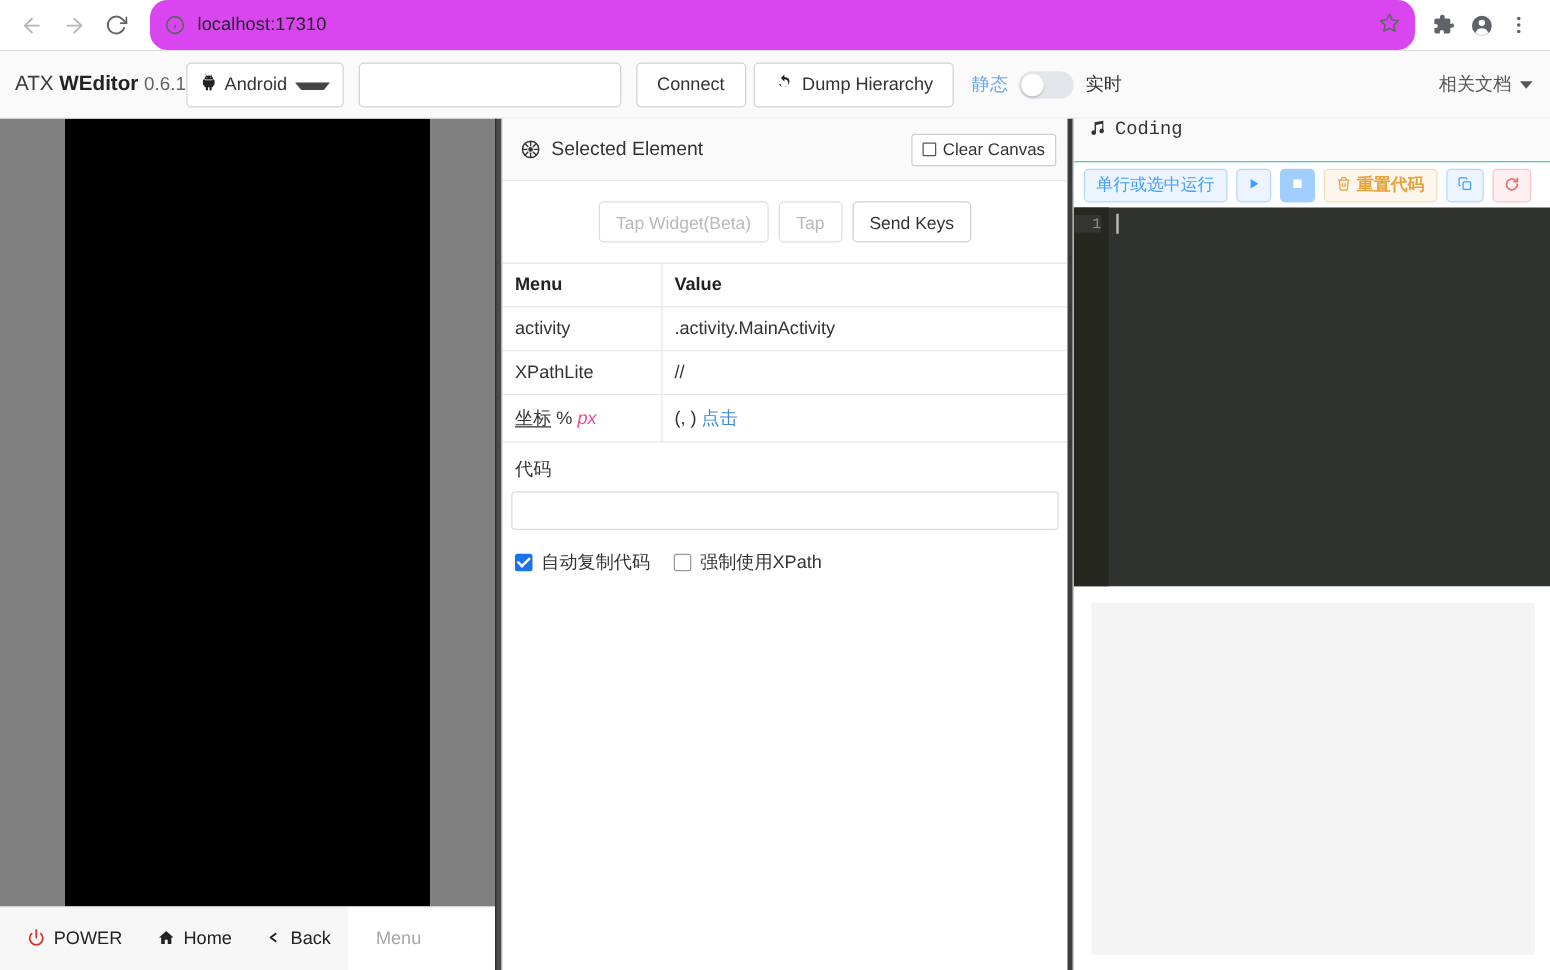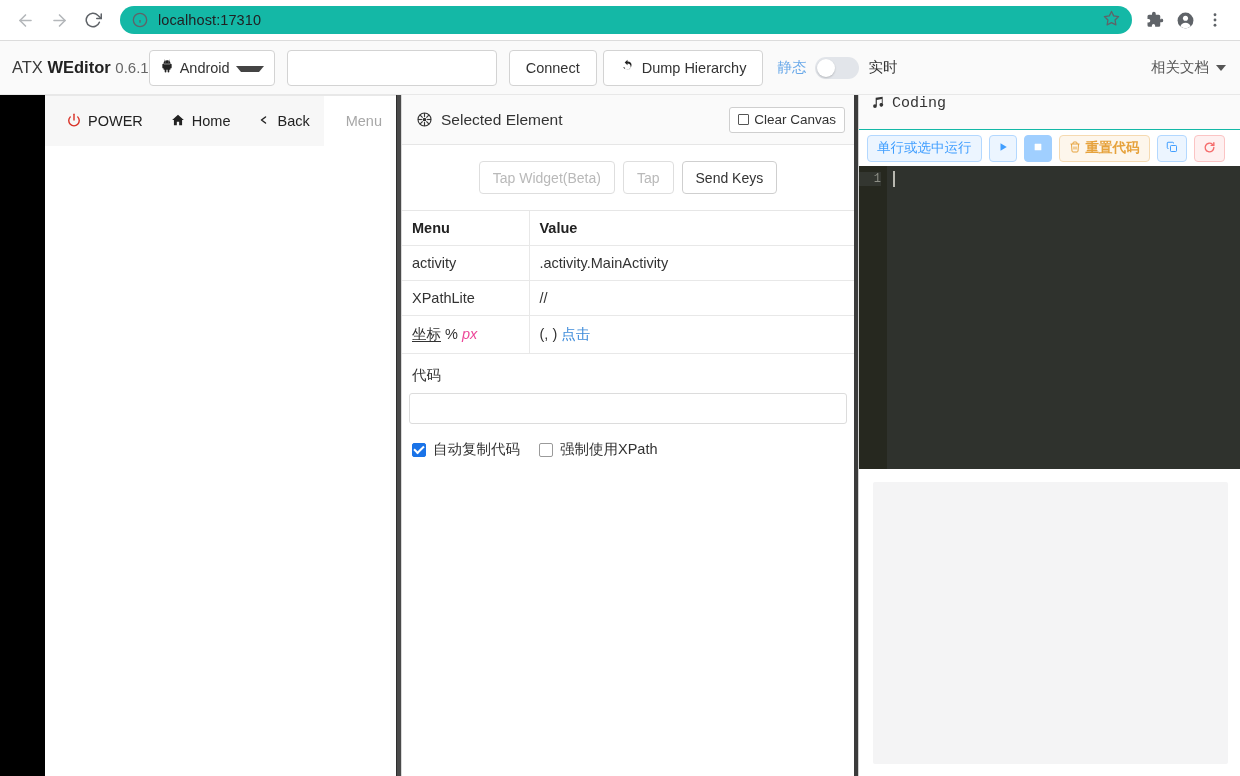--- a/index.html
+++ b/index.html
@@ -31,8 +31,8 @@
   .nav-btn svg { display: block; }
   .omnibox {
     flex: 1 1 auto;
-    height: 28px;
-    background: #14b8a6;
+    height: 40px;
+    background: #d946ef;
     border-radius: 14px;
     display: flex;
     align-items: center;

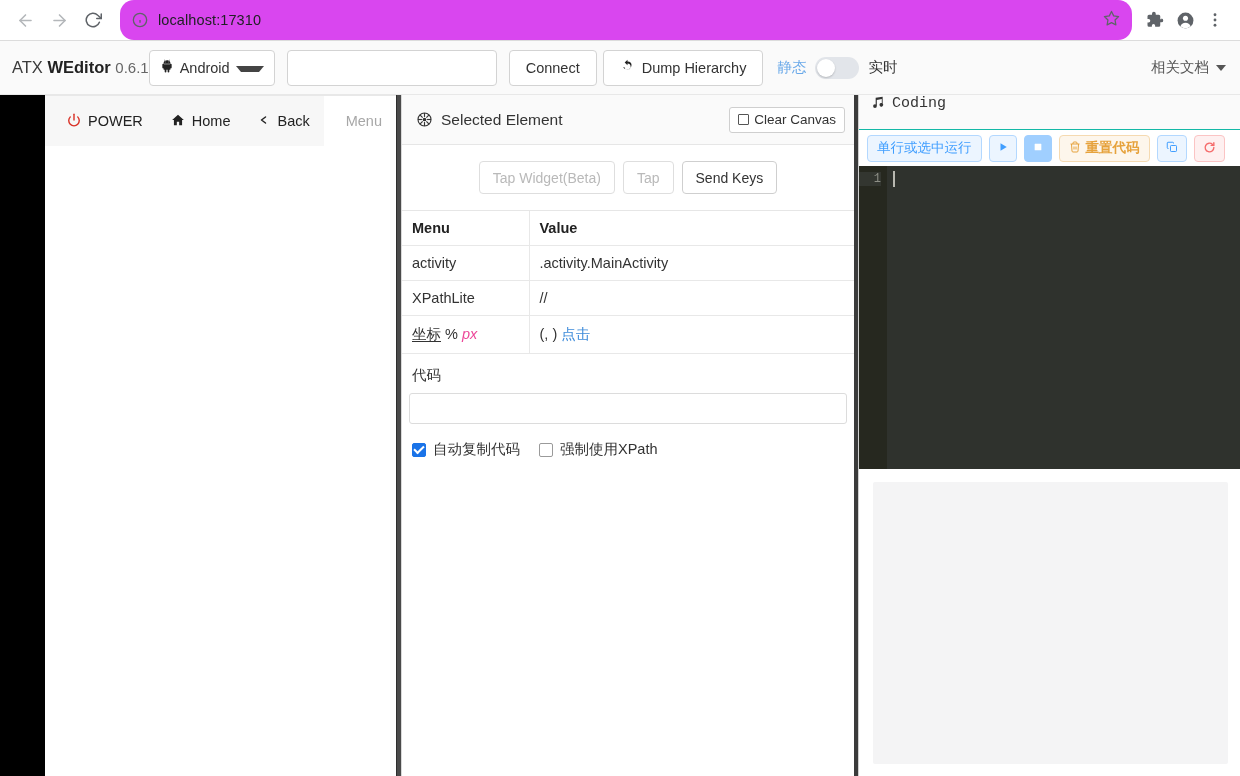--- a/index.html
+++ b/index.html
@@ -176,7 +176,7 @@
     width: 396px;
     flex: 0 0 396px;
     display: flex;
-    flex-direction: row;
+    flex-direction: column;
     background: #fff;
     position: relative;
   }

